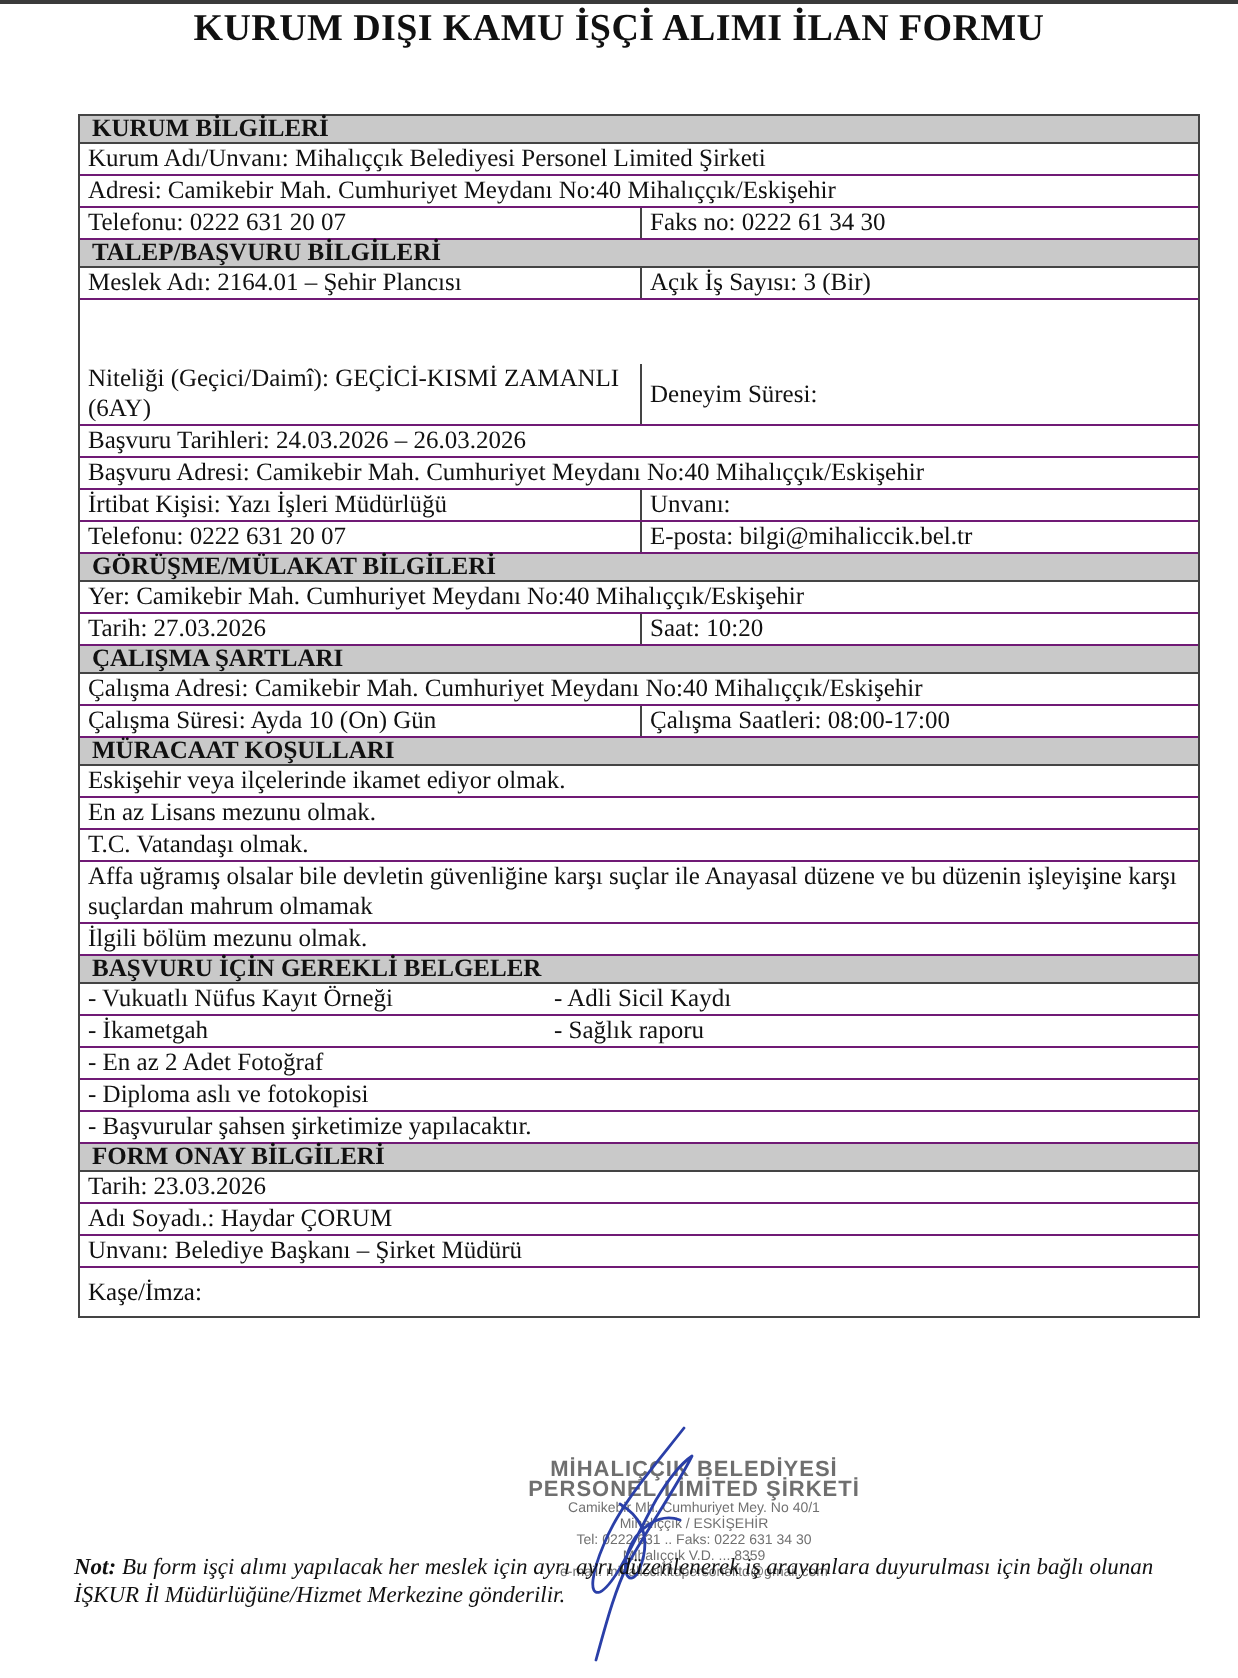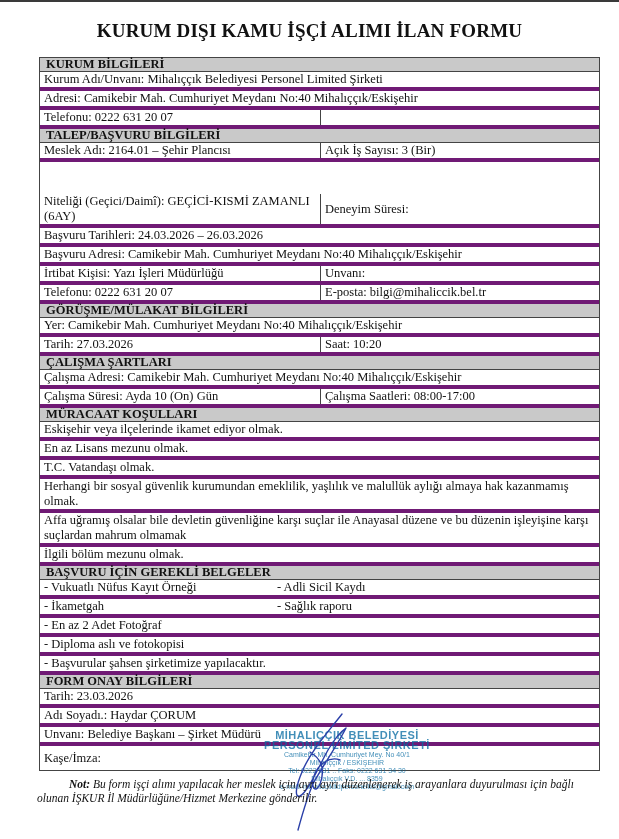--- a/index.html
+++ b/index.html
@@ -9,7 +9,7 @@
   }
   .topline { position: absolute; left: 0; top: 0; width: 619px; height: 2px; background: #3a3a3a; }
   .title {
-    position: absolute; left: 0; top: 20px; width: 619px; text-align: center;
+    position: absolute; left: 0; top: 4px; width: 619px; text-align: center;
     font-family: "Liberation Serif", "DejaVu Serif", serif; font-weight: bold;
     font-size: 19px; letter-spacing: 0.2px; color: #111;
   }

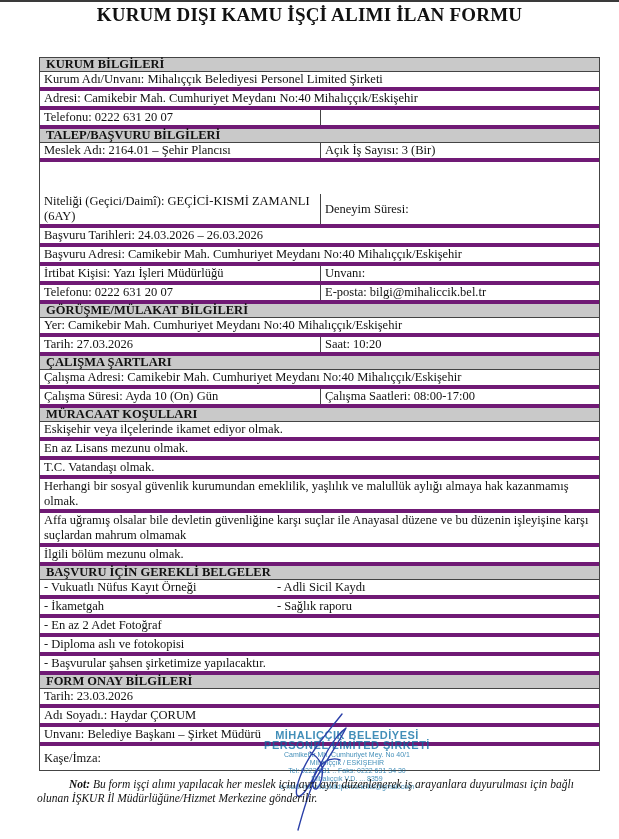--- a/index.html
+++ b/index.html
@@ -24,7 +24,7 @@
     font-weight: bold; font-size: 12.5px; box-sizing: border-box;
   }
   .row {
-    display: flex; border-bottom: 4px solid #701a75; box-sizing: border-box; min-height: 16px;
+    display: flex; border-bottom: 1px solid #701a75; box-sizing: border-box; min-height: 16px;
   }
   .row:last-child { border-bottom: none; justify-content: center; }
   .cell { padding: 0 4px; line-height: 15px; box-sizing: border-box; }

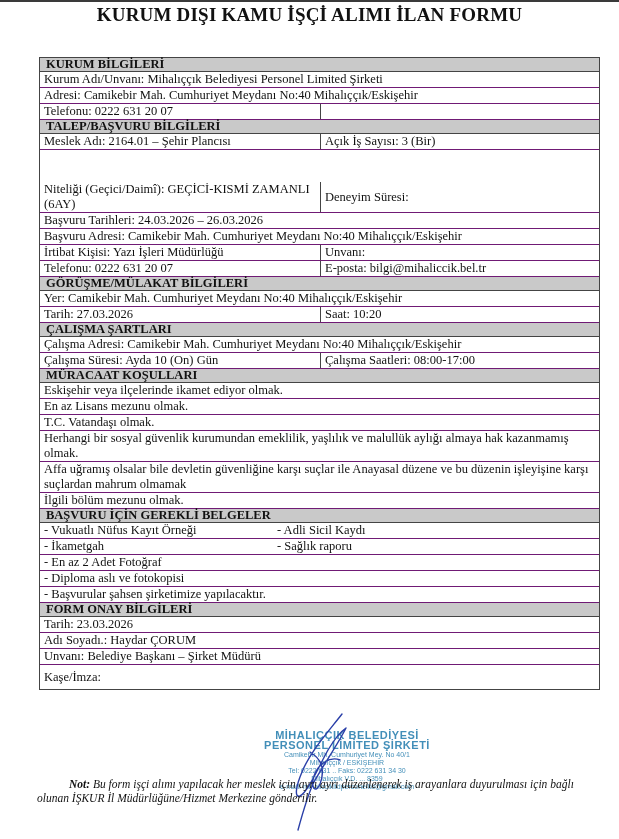--- a/index.html
+++ b/index.html
@@ -71,6 +71,7 @@
   </div>
   <div class="row">
     <div class="cell left">Telefonu: 0222 631 20 07</div>
+    <div class="cell right">Faks no: 0222 61 34 30</div>
   </div>
 
   <div class="hdr">TALEP/BAŞVURU BİLGİLERİ</div>

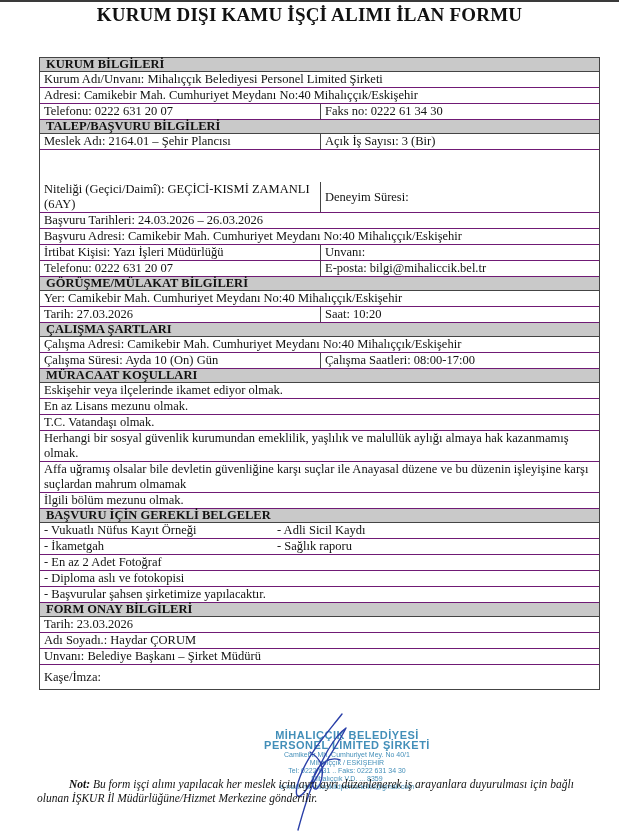--- a/index.html
+++ b/index.html
@@ -127,9 +127,6 @@
     <div class="cell full">T.C. Vatandaşı olmak.</div>
   </div>
   <div class="row">
-    <div class="cell full">Herhangi bir sosyal güvenlik kurumundan emeklilik, yaşlılık ve malullük aylığı almaya hak kazanmamış olmak.</div>
-  </div>
-  <div class="row">
     <div class="cell full">Affa uğramış olsalar bile devletin güvenliğine karşı suçlar ile Anayasal düzene ve bu düzenin işleyişine karşı suçlardan mahrum olmamak</div>
   </div>
   <div class="row">

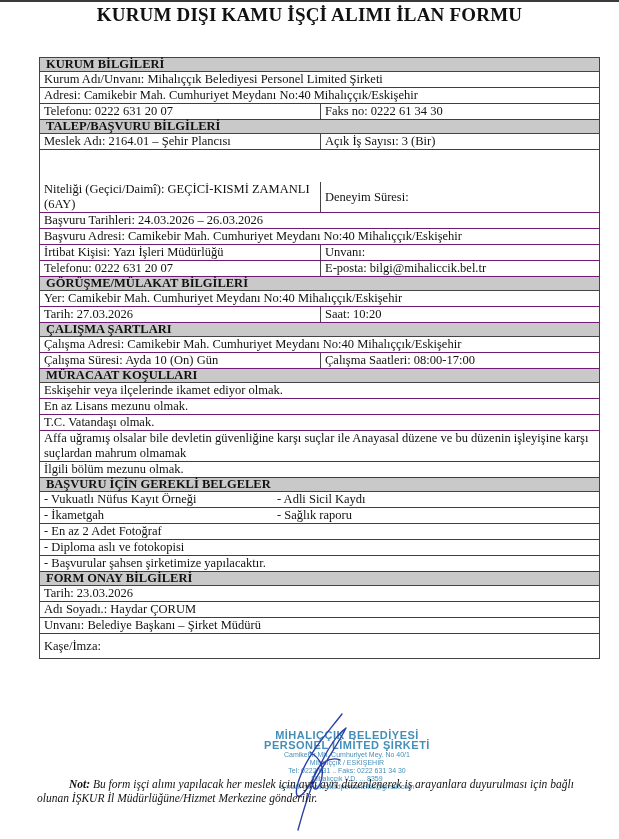--- a/index.html
+++ b/index.html
@@ -45,7 +45,7 @@
   .note b { font-weight: bold; margin-left: 32px; }
   .stamp {
     position: absolute; left: 262px; top: 730px; width: 170px; height: 70px;
-    font-family: "Liberation Sans", "DejaVu Sans", sans-serif; color: #0369a1; opacity: 0.75;
+    font-family: "Liberation Sans", "DejaVu Sans", sans-serif; color: #404040; opacity: 0.75;
     text-align: center; pointer-events: none;
   }
   .stamp .s1 { font-size: 11px; font-weight: bold; line-height: 10px; letter-spacing: 0.5px; }

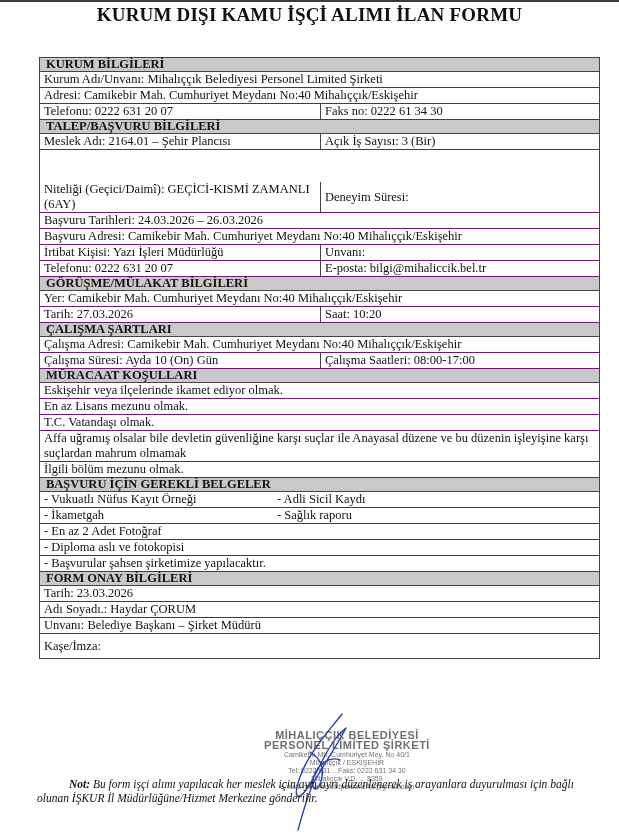--- a/index.html
+++ b/index.html
@@ -42,7 +42,7 @@
     font-family: "Liberation Serif", "DejaVu Serif", serif; font-style: italic;
     font-size: 11.5px; line-height: 14px; color: #111;
   }
-  .note b { font-weight: bold; margin-left: 32px; }
+  .note b { font-weight: bold; }
   .stamp {
     position: absolute; left: 262px; top: 730px; width: 170px; height: 70px;
     font-family: "Liberation Sans", "DejaVu Sans", sans-serif; color: #404040; opacity: 0.75;

